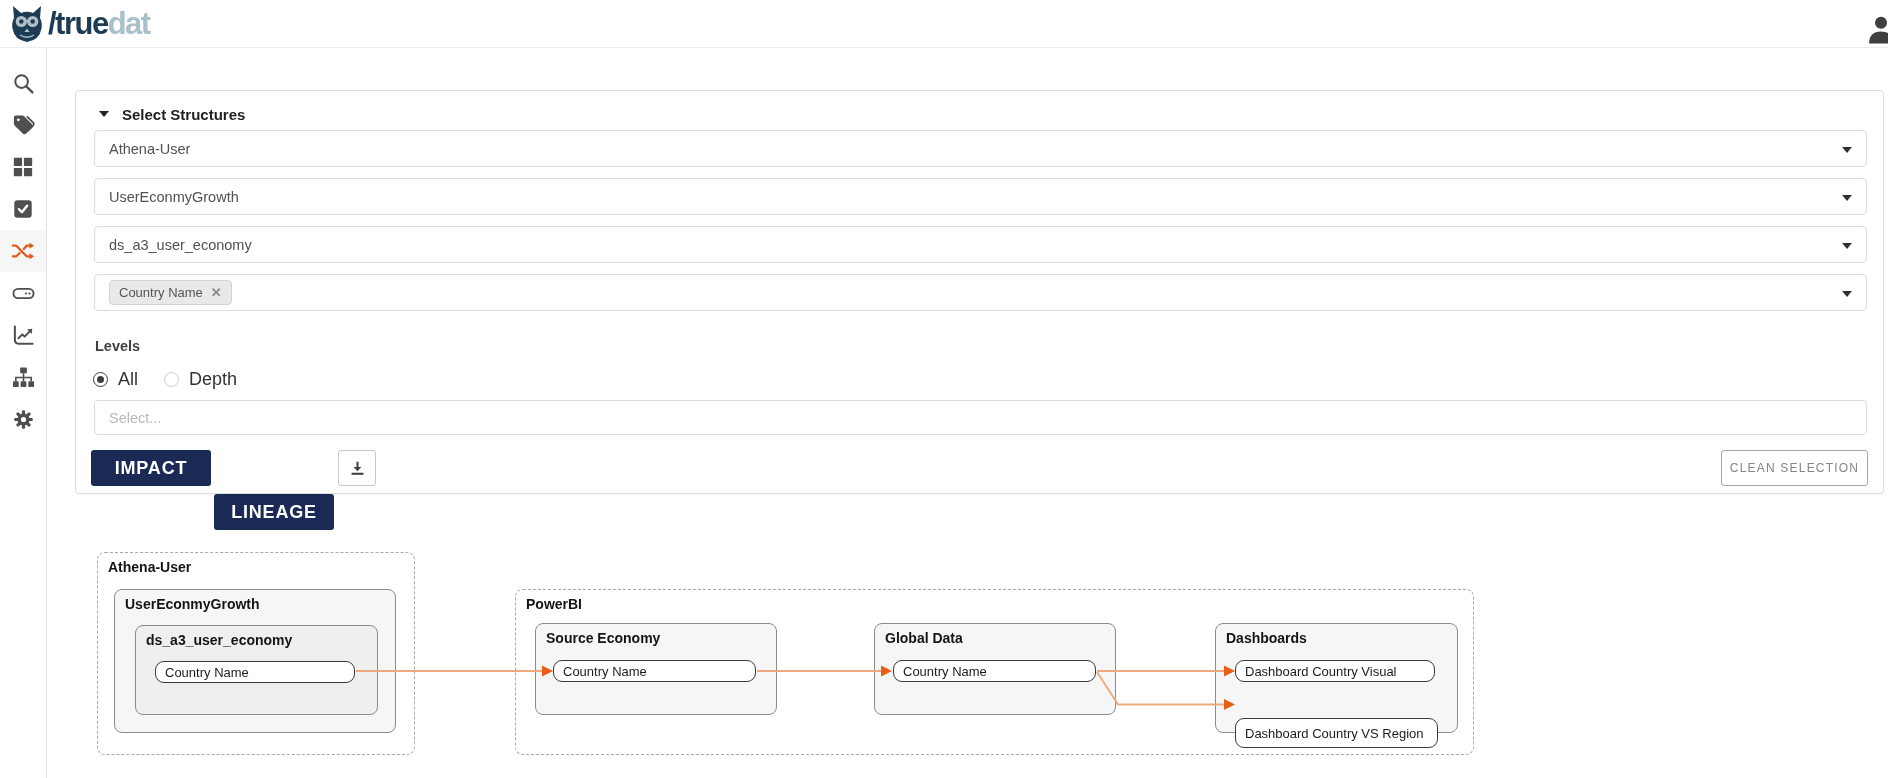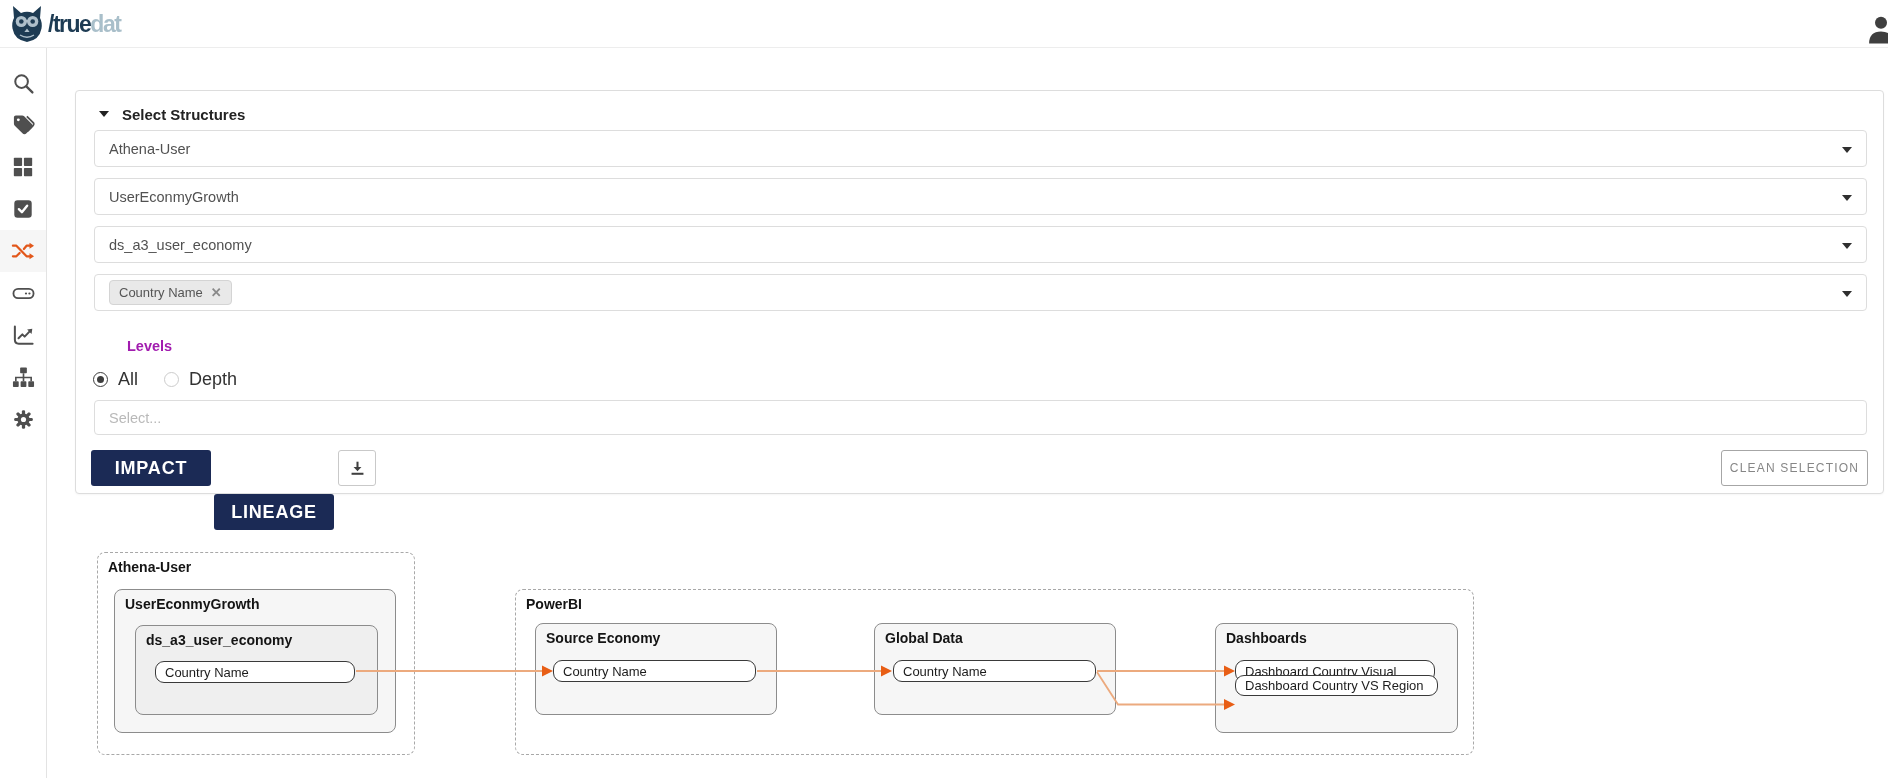--- a/index.html
+++ b/index.html
@@ -10,7 +10,7 @@
   
   .header { position:absolute; left:0; top:0; width:1888px; height:48px; background:#fff; border-bottom:1px solid #ededed; z-index:10; }
   .logo { position:absolute; left:10px; top:5px; display:flex; align-items:center; gap:4px; cursor:pointer; }
-  .logo-text { font-size:23px; font-weight:bold; letter-spacing:-1.5px; color:#1d3b53; line-height:38px; }
+  .logo-text { font-size:31px; font-weight:bold; letter-spacing:-1.5px; color:#1d3b53; line-height:38px; }
   .logo-text .dat { color:#a9bfca; }
   .user-icon { position:absolute; left:1866px; top:14px; }
 

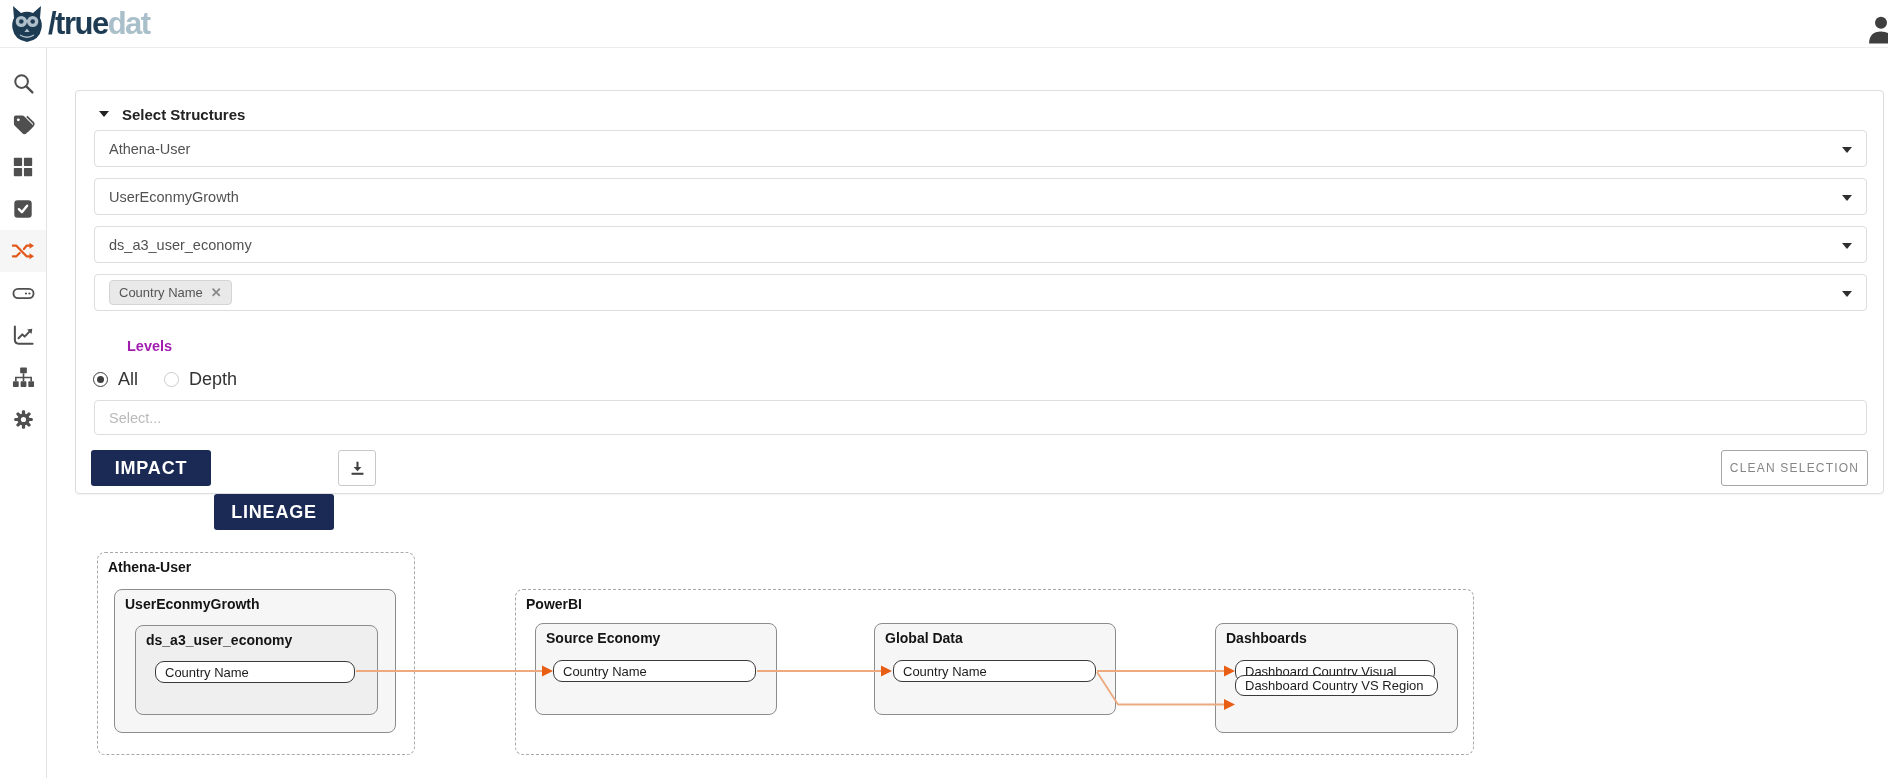--- a/index.html
+++ b/index.html
@@ -34,7 +34,7 @@
   .chip { display:flex; align-items:center; gap:8px; background:#e9e9e9; border:1px solid #d4d4d4; border-radius:4px; padding:4px 9px; font-size:13px; color:#555; }
   .chip-x { color:#8a8a8a; font-size:13px; font-weight:bold; cursor:pointer; line-height:1; }
 
-  .levels-label { position:absolute; left:19px; top:247px; font-size:14.5px; font-weight:bold; color:#a21caf;margin-left:32px; }
+  .levels-label { position:absolute; left:19px; top:247px; font-size:14.5px; font-weight:bold; color:#404040; }
   .radio-row { position:absolute; left:17px; top:278px; display:flex; align-items:center; }
   .radio { width:15px; height:15px; border-radius:50%; background:#fff; display:flex; align-items:center; justify-content:center; cursor:pointer; }
   .radio.on { border:1.5px solid #3d3d3d; }

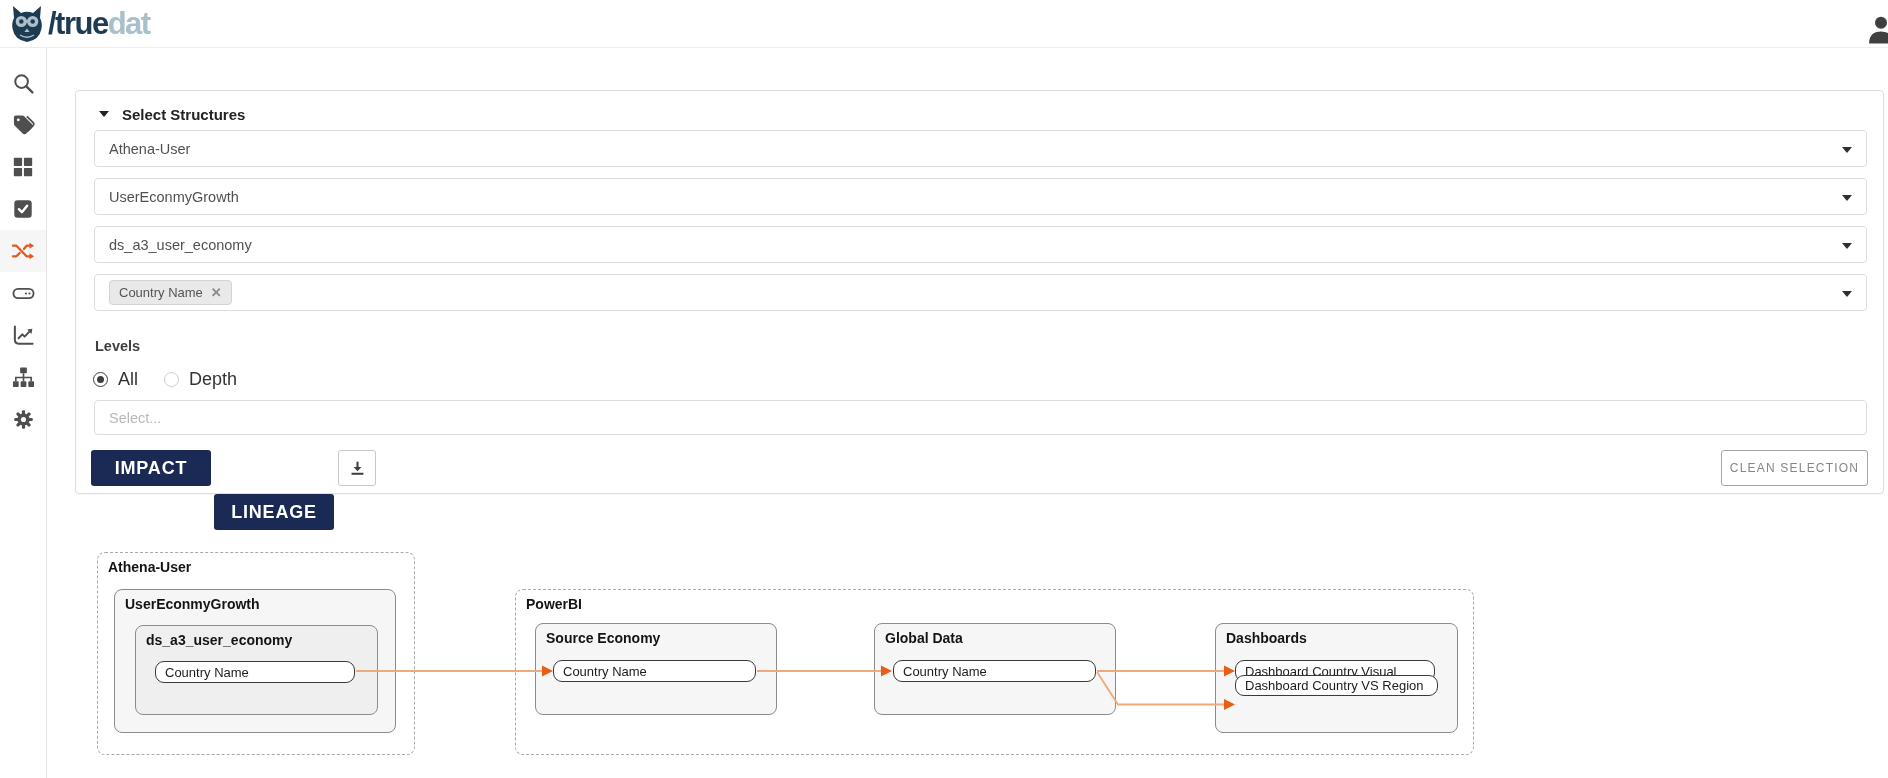--- a/index.html
+++ b/index.html
@@ -72,7 +72,7 @@
   .p-source { left:553px; top:660px; width:203px; height:22px; }
   .p-global { left:893px; top:660px; width:203px; height:22px; }
   .p-visual { left:1235px; top:660px; width:200px; height:22px; }
-  .p-vs     { left:1235px; top:675px; width:203px; height:21px; }
+  .p-vs     { left:1235px; top:718px; width:203px; height:30px; }
 
   .edges { position:absolute; left:0; top:0; width:1888px; height:778px; pointer-events:none; z-index:3; }
 </style>

